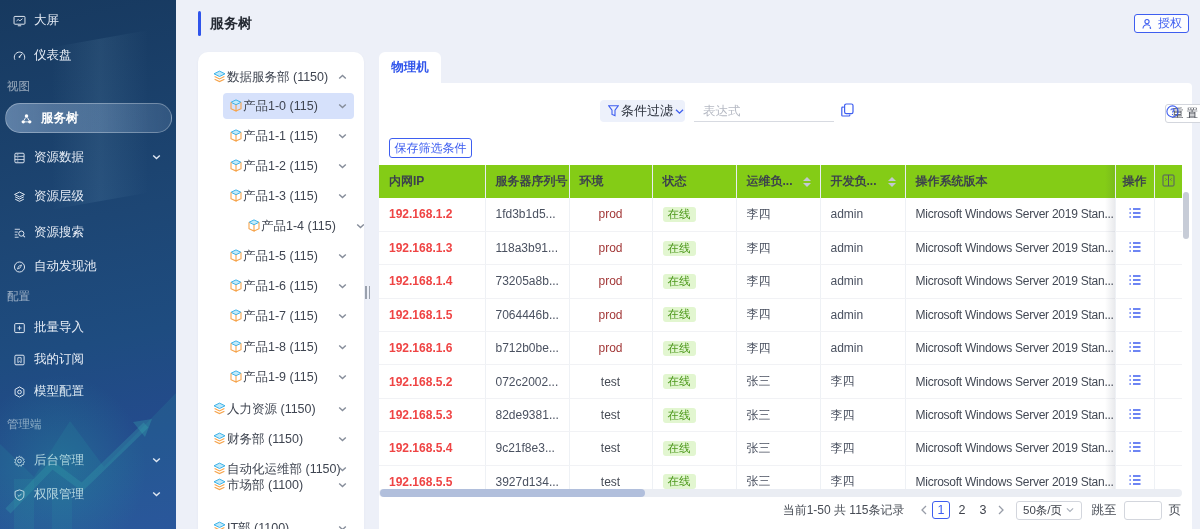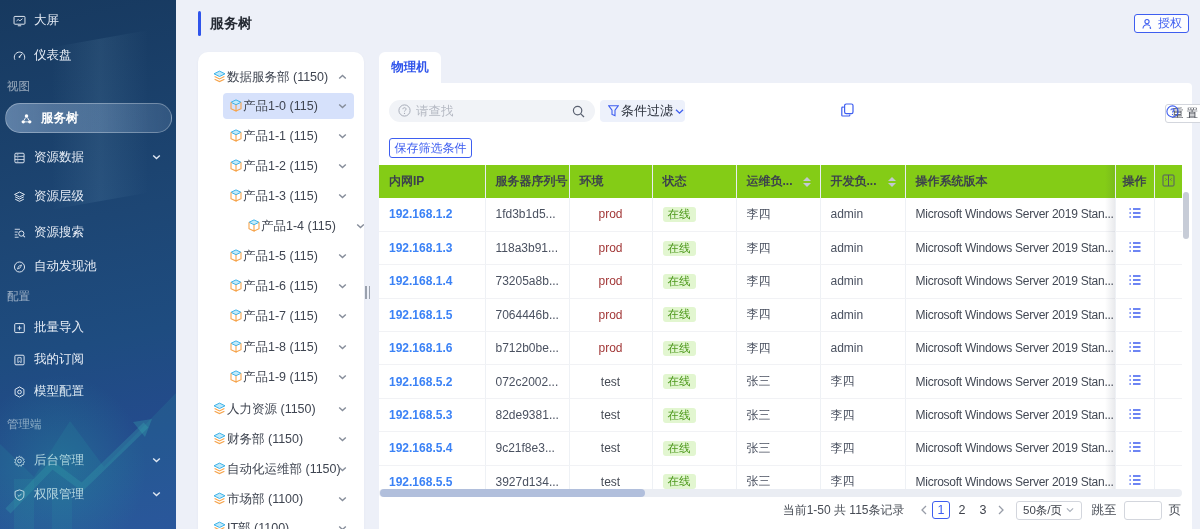--- a/index.html
+++ b/index.html
@@ -545,22 +545,6 @@
 
   <div class="main-card" data-name="main-panel">
 
-    <div class="search-box" data-name="search-input">
-      <span class="q-icon" data-name="question-circle-icon">
-        <svg width="13" height="13" viewBox="0 0 13 13" fill="none" stroke="currentColor" stroke-width="1">
-          <circle cx="6.5" cy="6.5" r="5.6"></circle>
-          <path d="M4.9 5.2 C4.9 4.2 5.6 3.7 6.5 3.7 C7.4 3.7 8.1 4.3 8.1 5.1 C8.1 6.3 6.5 6.3 6.5 7.5"></path>
-          <circle cx="6.5" cy="9.4" r="0.6" fill="currentColor" stroke="none"></circle>
-        </svg>
-      </span>
-      <span class="ph" data-name="search-placeholder">请查找</span>
-      <span class="mag-icon" data-name="search-icon">
-        <svg width="13" height="13" viewBox="0 0 13 13" fill="none" stroke="currentColor" stroke-width="1.2">
-          <circle cx="5.6" cy="5.6" r="4.2"></circle>
-          <path d="M8.8 8.8 L12 12"></path>
-        </svg>
-      </span>
-    </div>
 
     <div class="filter-chip" data-name="condition-filter-dropdown">
       <span class="f-icon" data-name="funnel-icon">

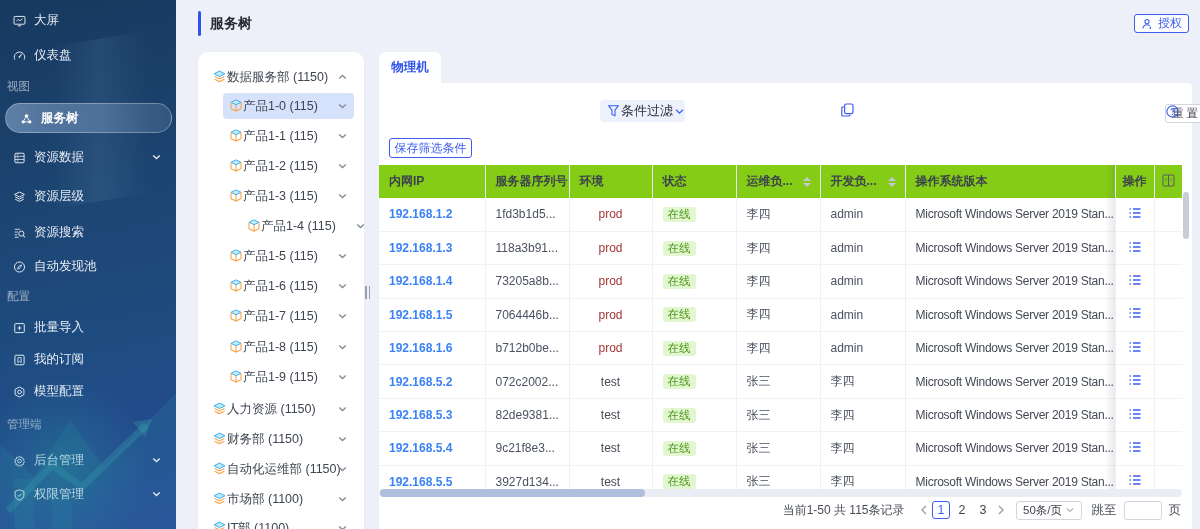--- a/index.html
+++ b/index.html
@@ -560,6 +560,9 @@
       </span>
     </div>
 
+    <div class="expr-input" data-name="expression-input">
+      <span class="ph" data-name="expression-placeholder">表达式</span>
+    </div>
     <span class="copy-icon" data-name="copy-icon">
       <svg width="13" height="14" viewBox="0 0 13 14" fill="none" stroke="currentColor" stroke-width="1.2">
         <rect x="3.6" y="1" width="8.4" height="9.6" rx="1.6"></rect>

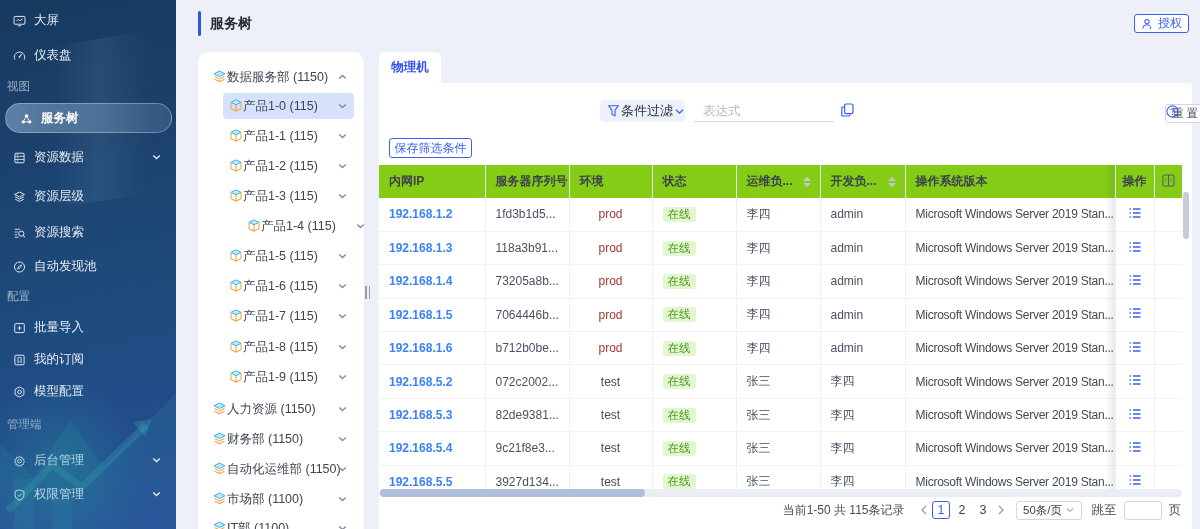--- a/index.html
+++ b/index.html
@@ -89,7 +89,7 @@
   th .sort .down { border-top:4.5px solid #c3c8d2; }
   td { height:33.4px; font-size:12px; color:#4a5160; padding:0 0 0 10px; border-right:1px solid #eef1f5;
     border-bottom:1px solid #f1f2f5; white-space:nowrap; overflow:hidden; background:#fff; }
-  td.c-ip { font-weight:700; color:#3b82f6; }
+  td.c-ip { font-weight:700; color:#ef4444; }
   td[data-name="cell-os"] { letter-spacing:-0.25px; color:#434955; }
   td.c-env { text-align:center; padding:0; }
   td.c-env.env-prod { color:#a23838;margin-left:25px; }

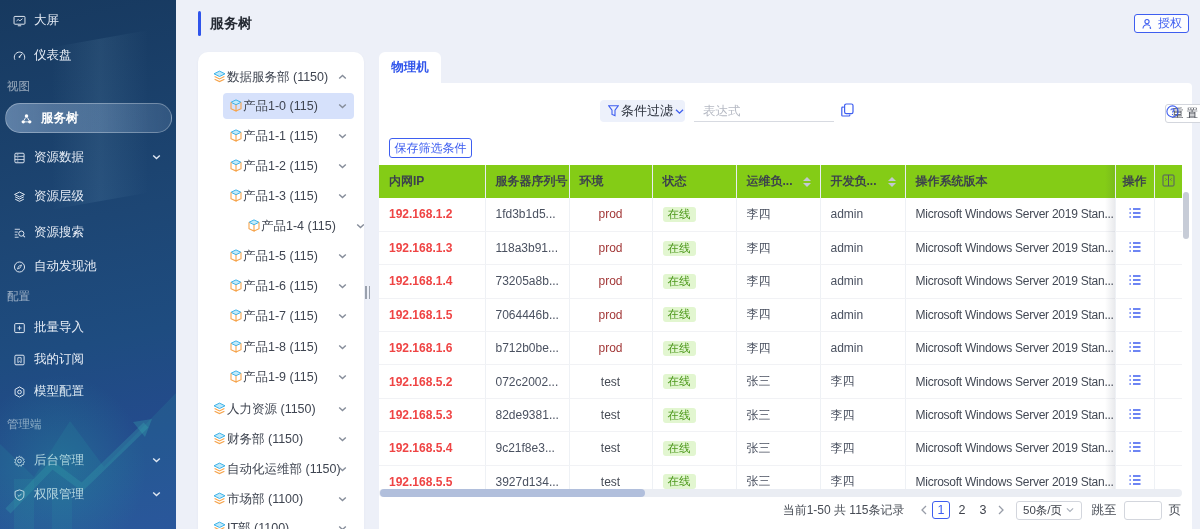--- a/index.html
+++ b/index.html
@@ -501,7 +501,7 @@
             </svg>
           </span>
         </div>
-        <div class="tree-row lv0" data-name="tree-node" style="top: 434px;">
+        <div class="tree-row lv0" data-name="tree-node" style="top: 420px;">
           <span class="t-bg" data-name="tree-node-highlight"></span>
           <span class="t-icon" data-name="dept-layers-icon">
             <svg width="15" height="15" viewBox="0 0 15 15" fill="none">

